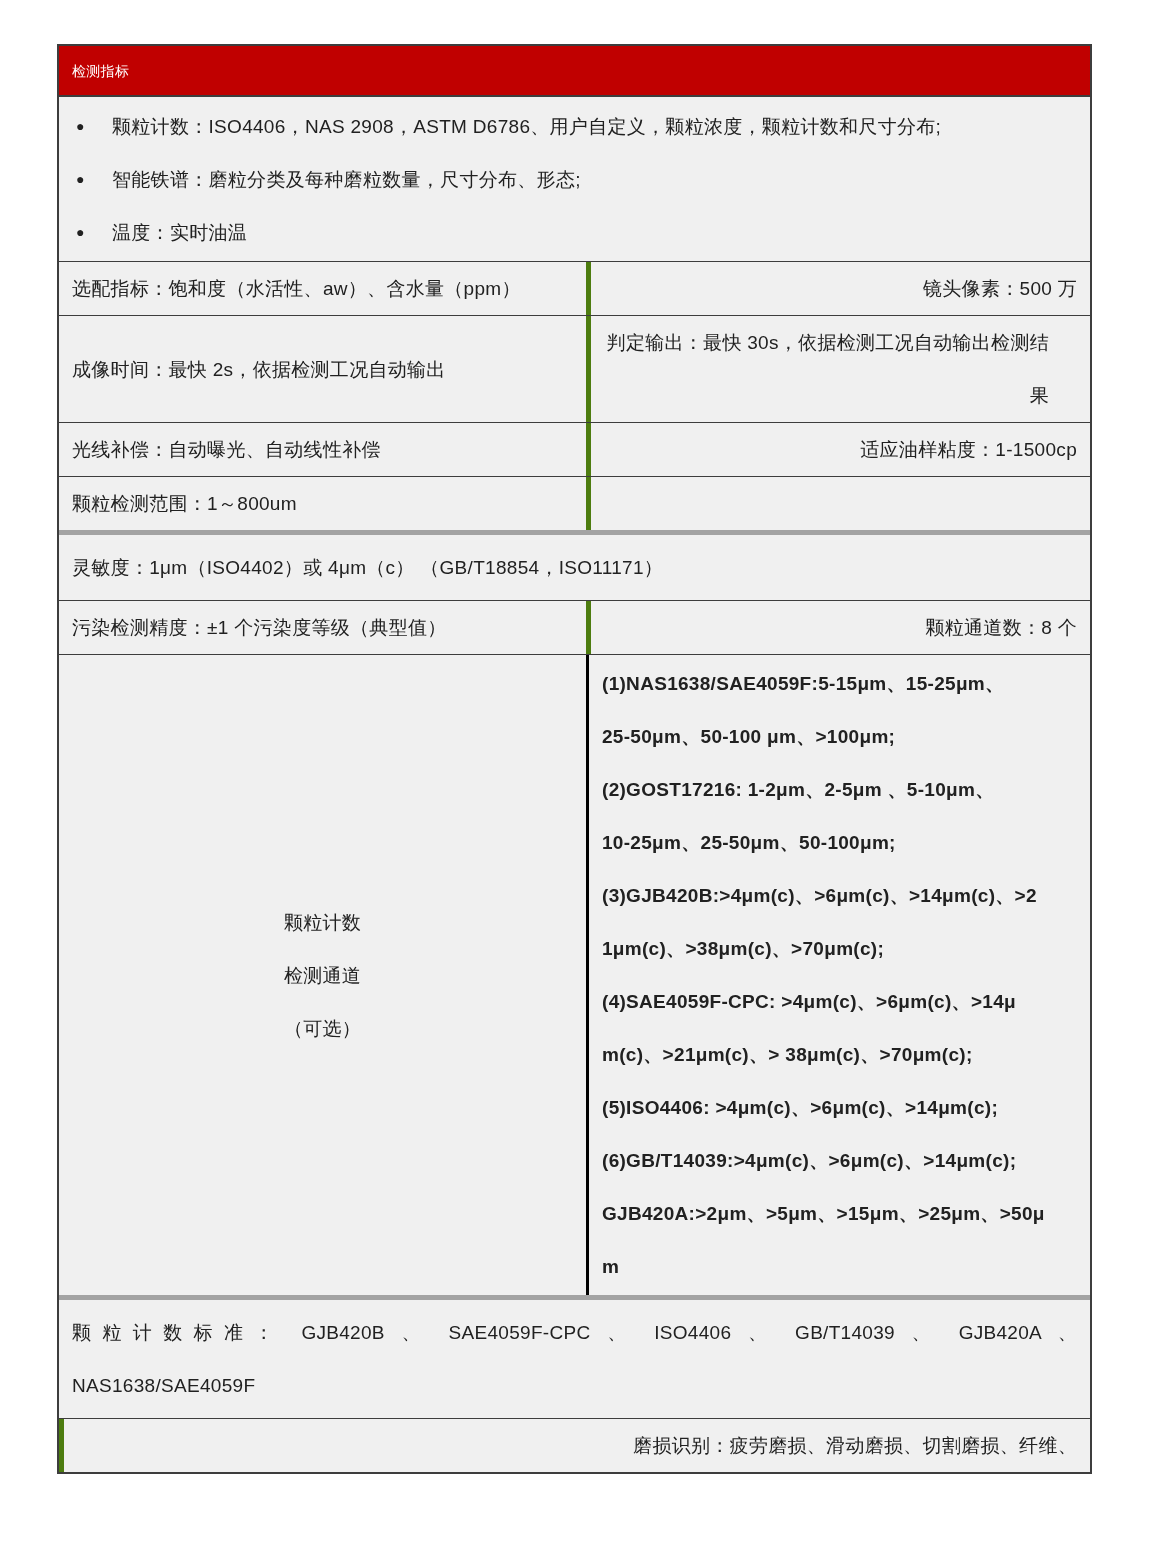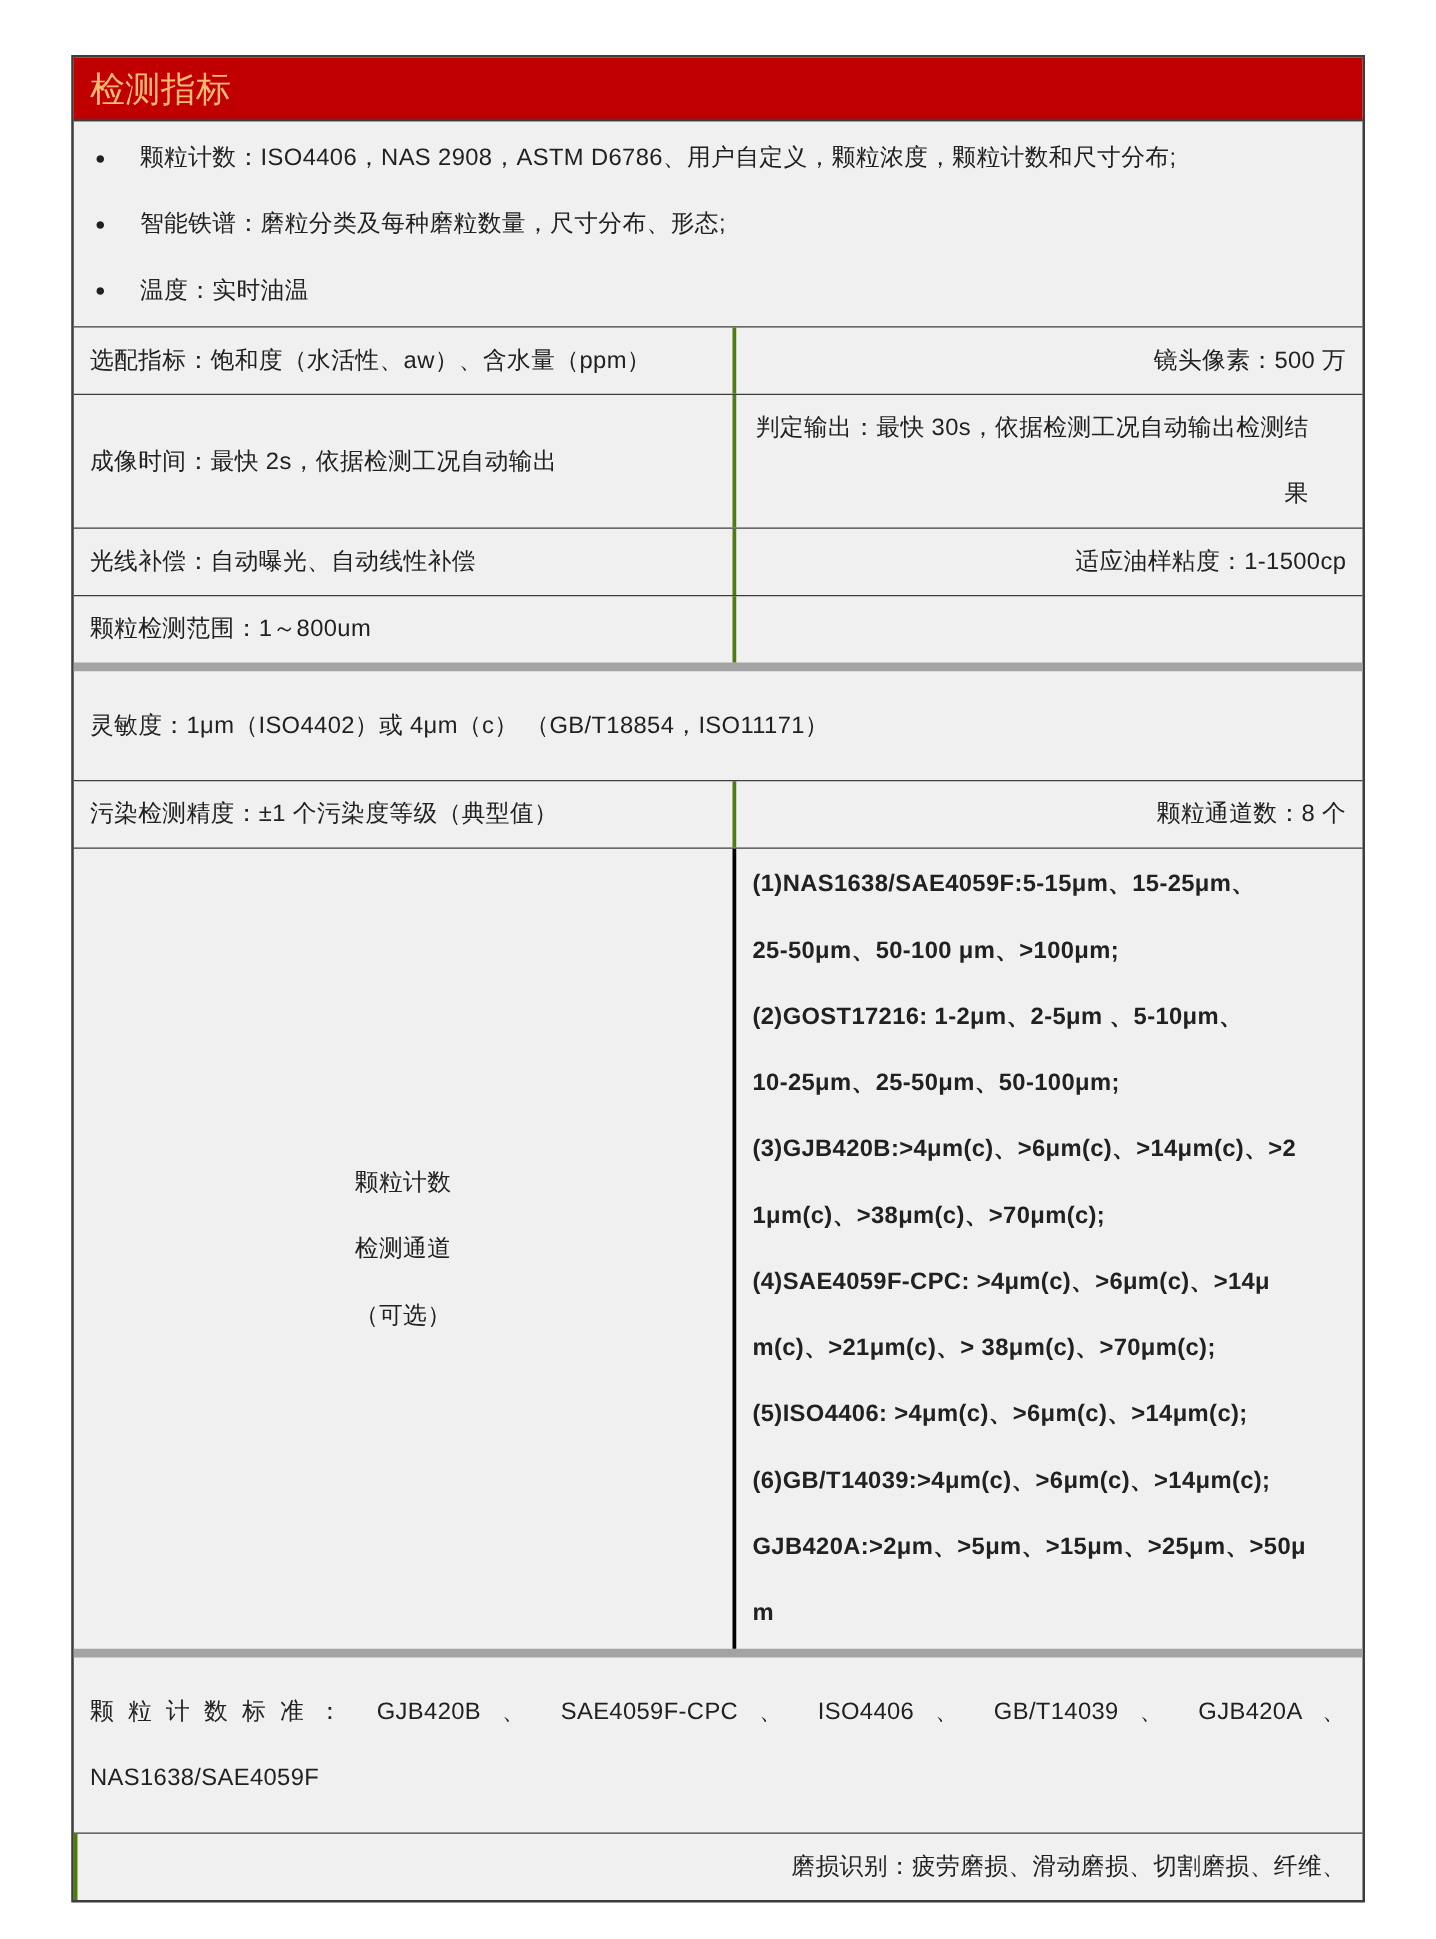--- a/index.html
+++ b/index.html
@@ -23,10 +23,10 @@
 
   .hdr {
     background: #c00000;
-    color: #fdba74;
+    color: #ffffff;
     height: 51px; line-height: 51px;
     padding: 0 13px;
-    font-size: 28px;
+    font-size: 14px;
     border-bottom: 2px solid #3d3d3d;
     box-sizing: border-box;
   }

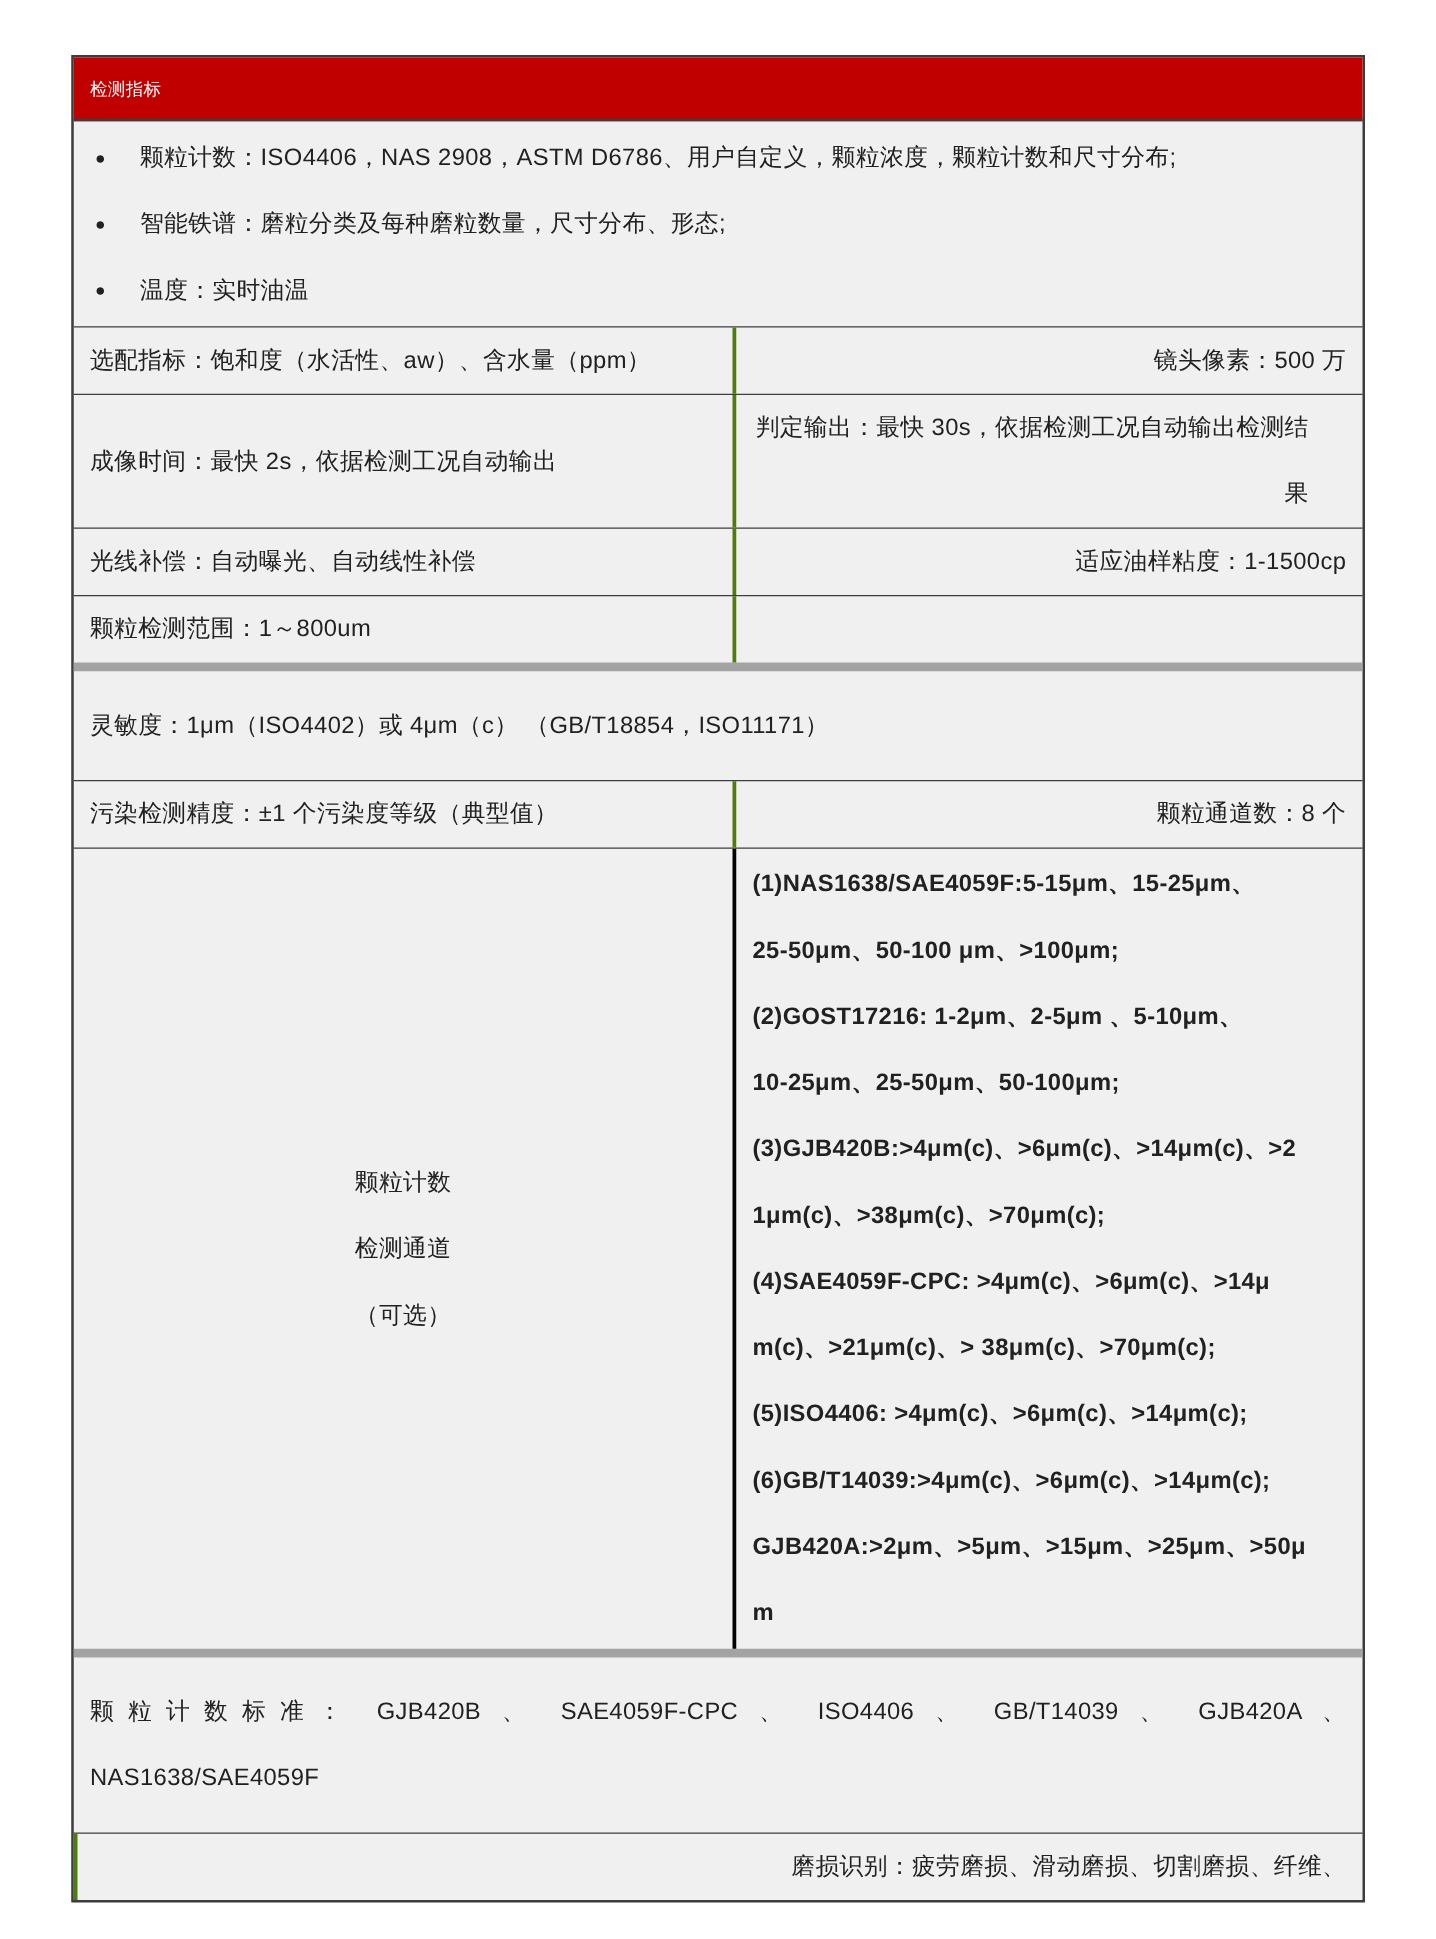--- a/index.html
+++ b/index.html
@@ -41,7 +41,7 @@
   .row { display: flex; border-top: 1px solid #3d3d3d; }
   .cell { box-sizing: border-box; padding: 0 13px; text-align: right; }
   .cell-left { width: 527px; flex: 0 0 527px; display: flex; align-items: center; }
-  .cell-right { flex: 1 1 auto; border-left: 3px solid #4d7c0f; min-width: 0; }
+  .cell-right { flex: 1 1 auto; border-left: 5px solid #4d7c0f; min-width: 0; }
   .cell-right .inner { max-width: 445px; }
   .full-row { border-top: 7px solid #a3a3a3; padding: 17px 13px; }
 

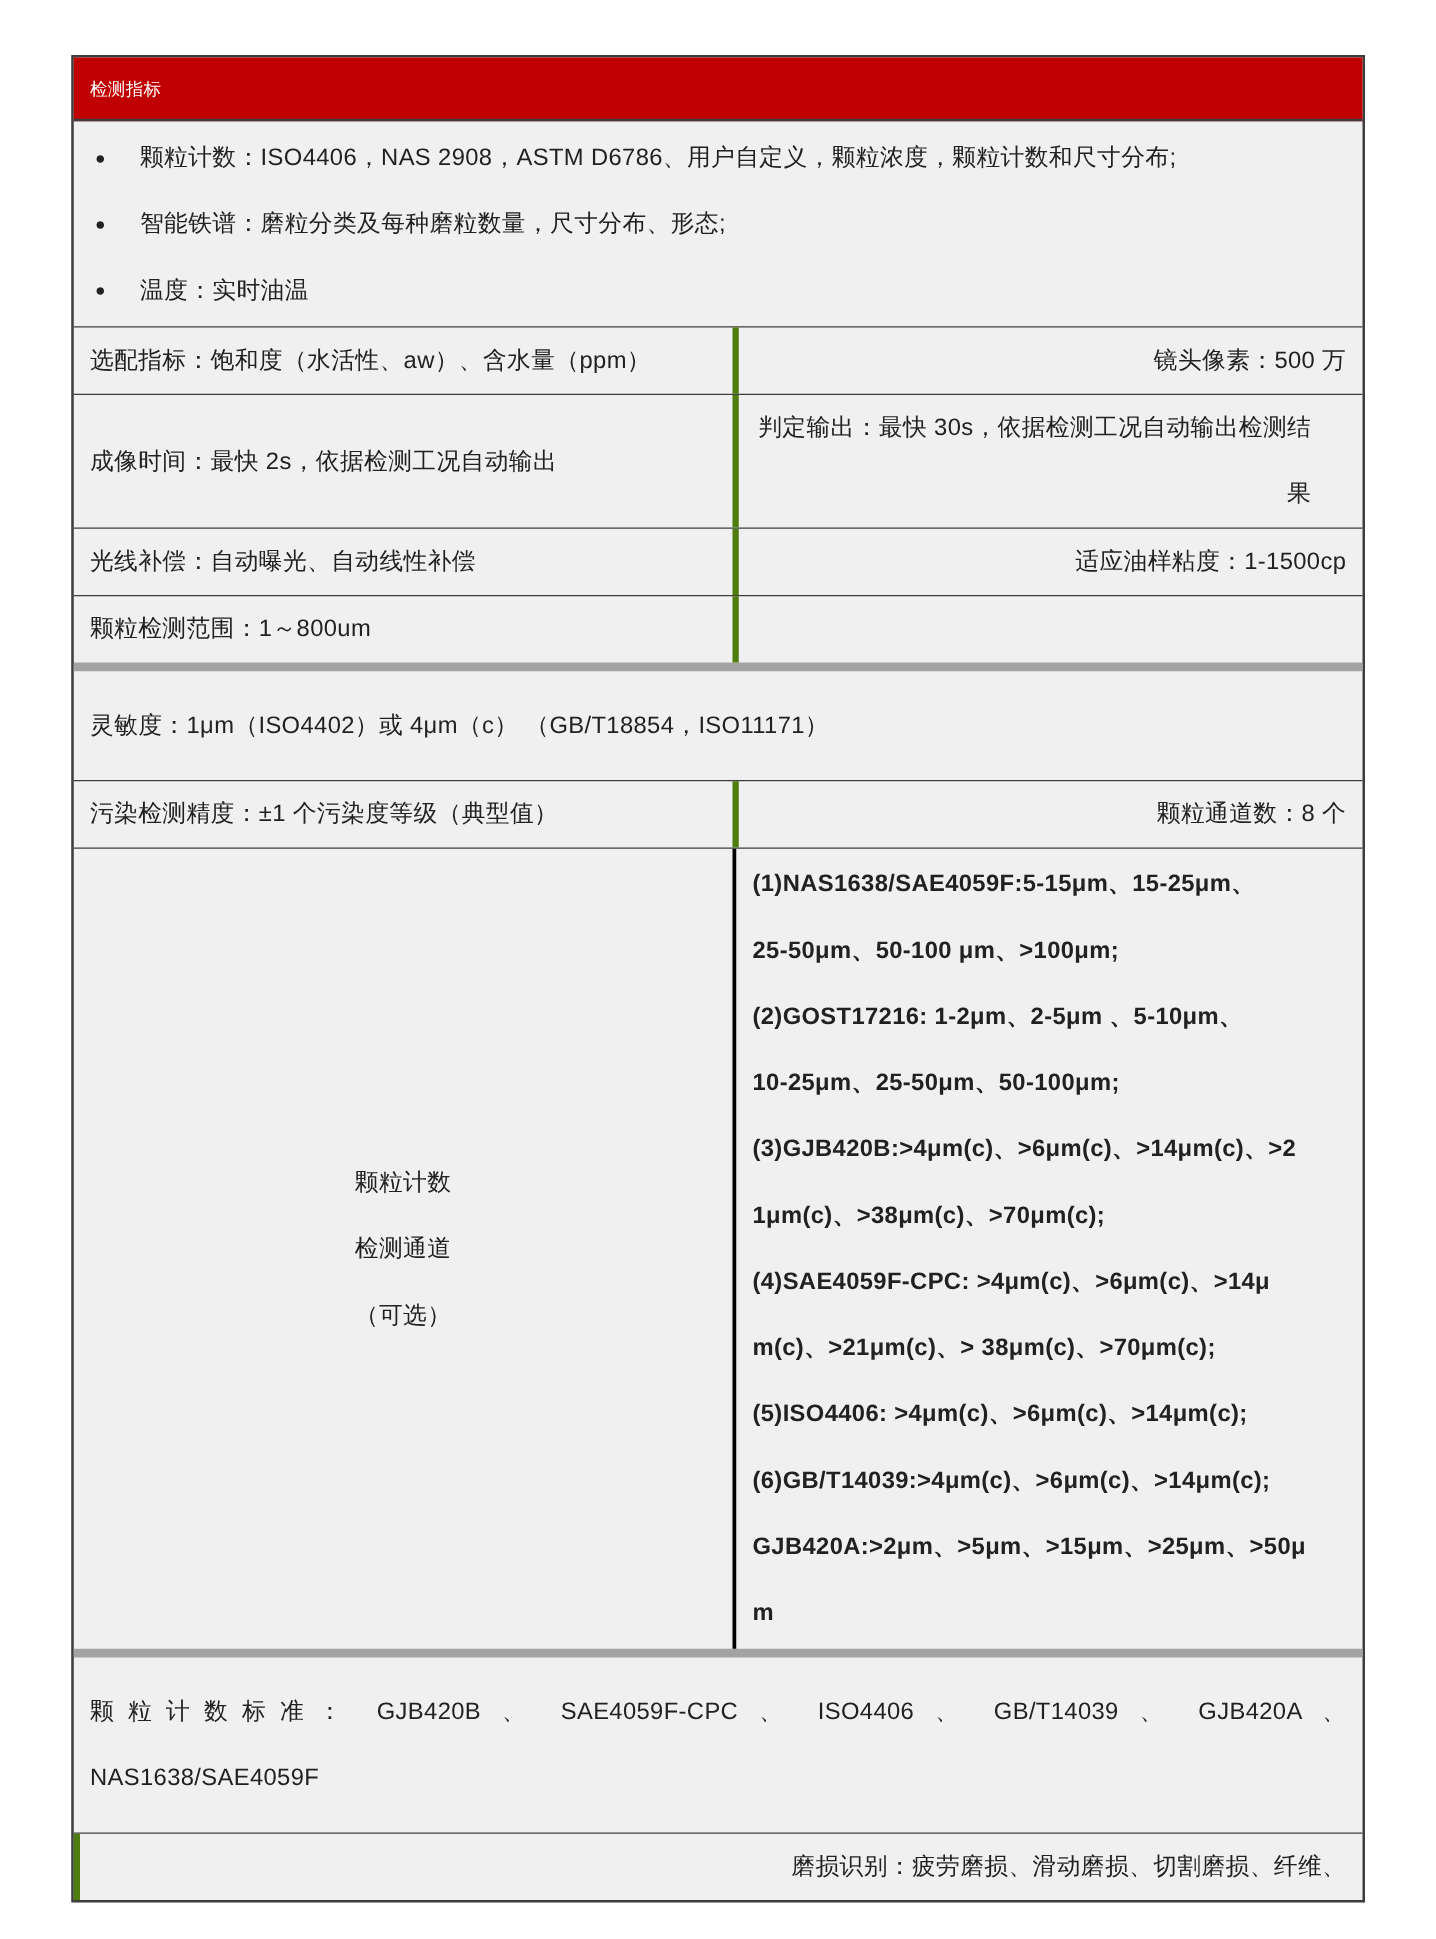--- a/index.html
+++ b/index.html
@@ -43,7 +43,7 @@
   .cell-left { width: 527px; flex: 0 0 527px; display: flex; align-items: center; }
   .cell-right { flex: 1 1 auto; border-left: 5px solid #4d7c0f; min-width: 0; }
   .cell-right .inner { max-width: 445px; }
-  .full-row { border-top: 7px solid #a3a3a3; padding: 17px 13px; }
+  .full-row { border-top: 5px solid #a3a3a3; padding: 6px 13px; }
 
   .row-imaging { min-height: 106px; }
   .row-range .cell-right { min-height: 52px; }

